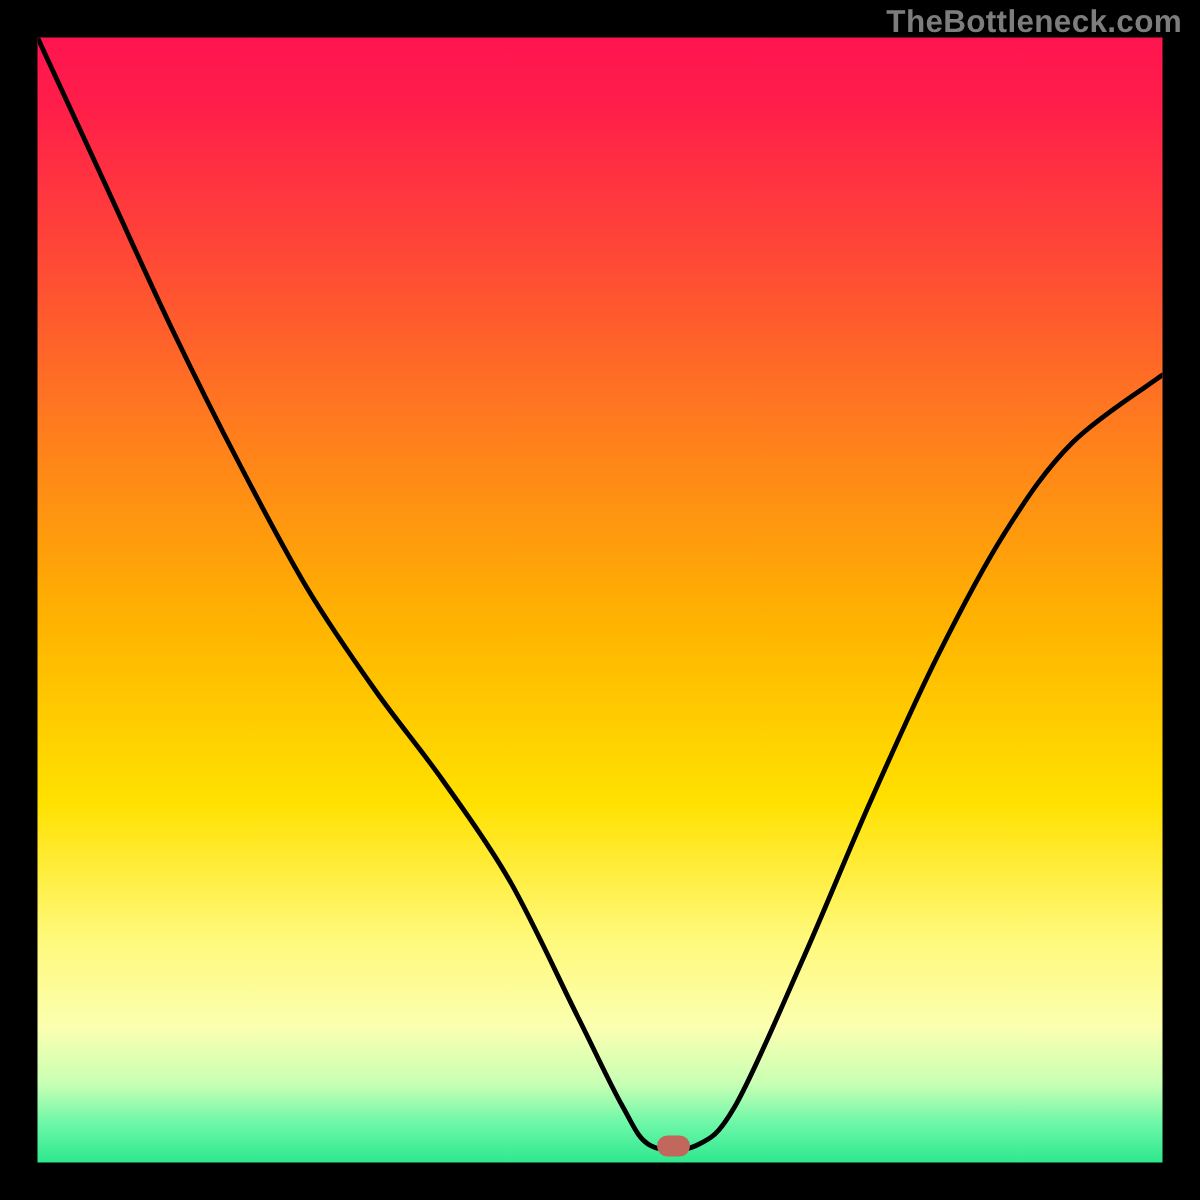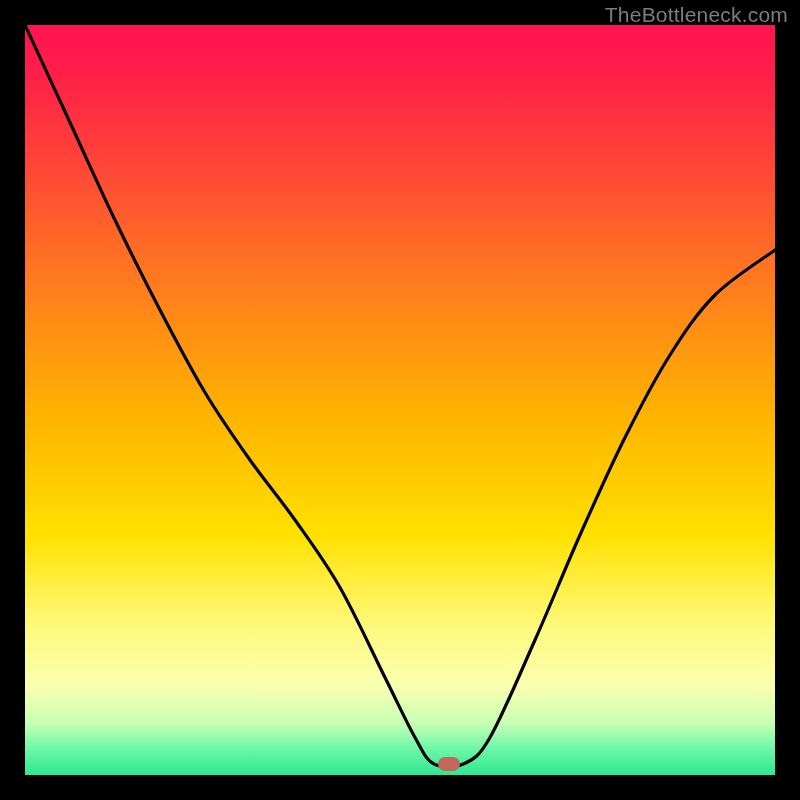--- a/index.html
+++ b/index.html
@@ -64,7 +64,7 @@
     color: #7d7d7d;
     font-size: 21px;
     letter-spacing: 0.2px;
-    font-weight: 400;
+    font-weight: 700;
     user-select: none;
   }
 </style>

